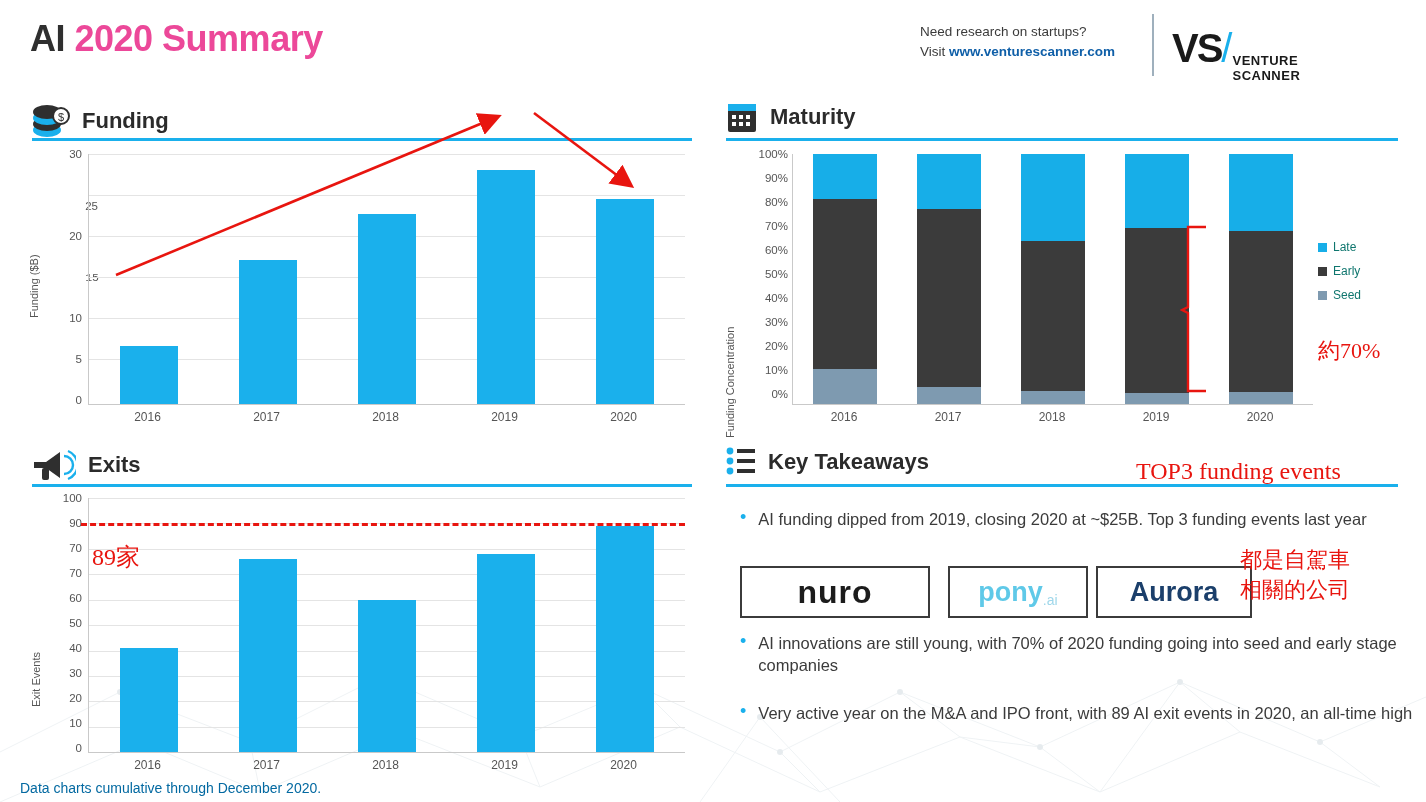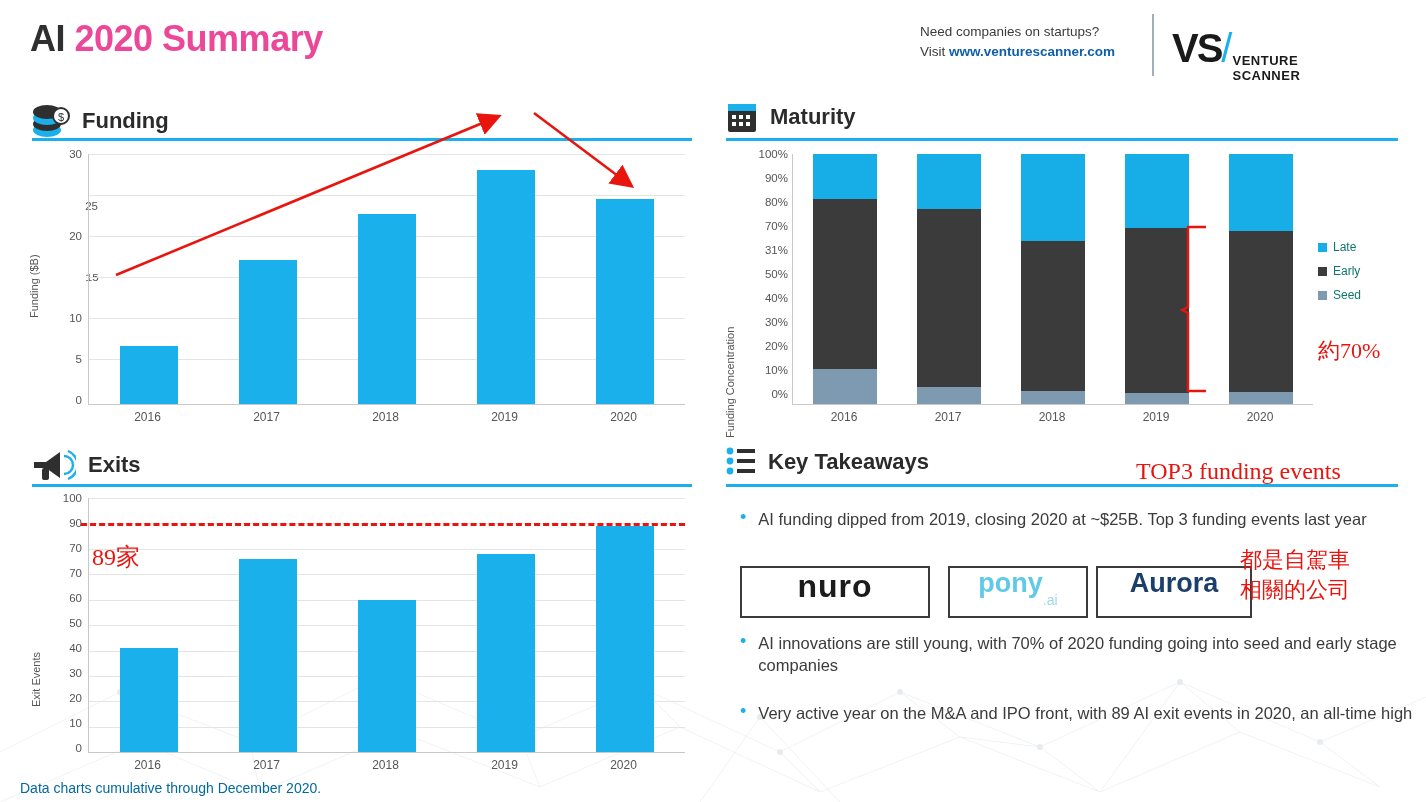--- a/index.html
+++ b/index.html
@@ -86,7 +86,7 @@
 </div>
 
 <div class="hdr-note">
-  <div>Need companies on startups?</div>
+  <div>Need research on startups?</div>
   <div>
     <span>Visit </span><b>www.venturescanner.com</b>
   </div>

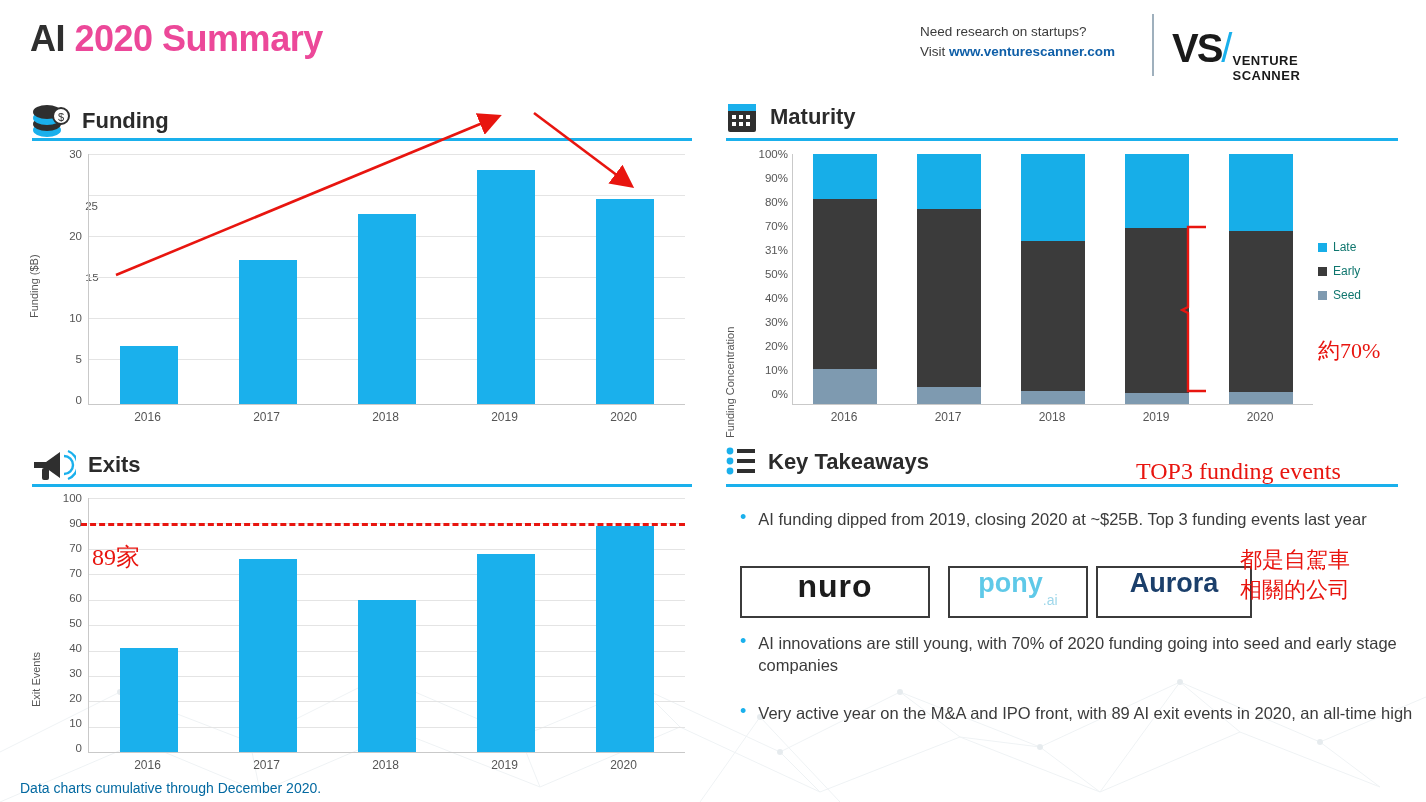--- a/index.html
+++ b/index.html
@@ -182,7 +182,7 @@
   <div class="tick" style="left:16px;top:24px;width:46px;">90%</div>
   <div class="tick" style="left:16px;top:48px;width:46px;">80%</div>
   <div class="tick" style="left:16px;top:72px;width:46px;">70%</div>
-  <div class="tick" style="left:16px;top:96px;width:46px;">31%</div>
+  <div class="tick" style="left:16px;top:96px;width:46px;">60%</div>
   <div class="tick" style="left:16px;top:120px;width:46px;">50%</div>
   <div class="tick" style="left:16px;top:144px;width:46px;">40%</div>
   <div class="tick" style="left:16px;top:168px;width:46px;">30%</div>

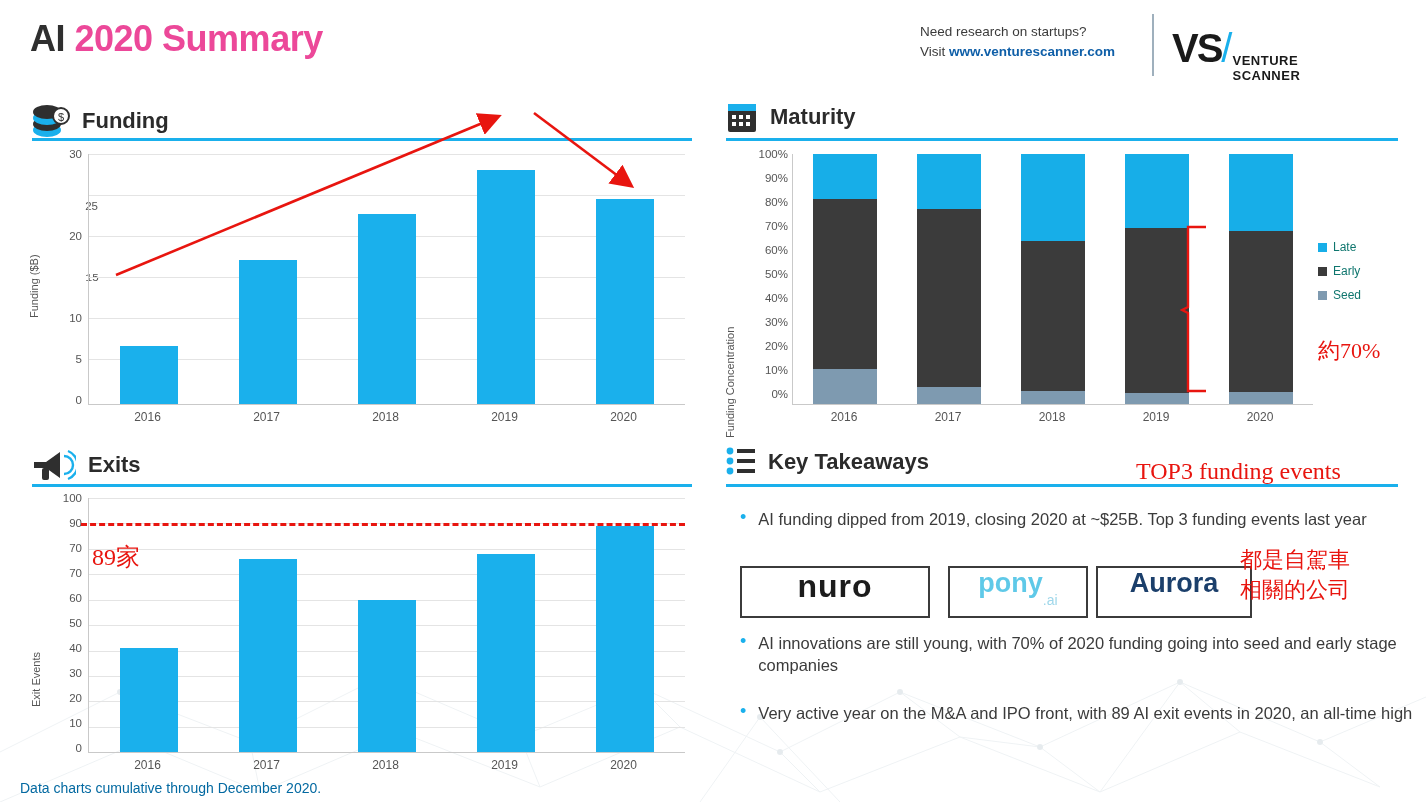--- a/index.html
+++ b/index.html
@@ -52,7 +52,7 @@
   
   .kt-item{position:absolute;display:flex;gap:12px;font-size:16.5px;color:#3b3b3b;line-height:1.35;width:660px;}
   .kt-dot{color:#1ab0ec;font-size:18px;line-height:1.1;}
-  .logo-box{position:absolute;border:2px solid #3b3b3b;display:flex;justify-content:center;background:#fff;}
+  .logo-box{position:absolute;border:2px solid #3b3b3b;display:flex;align-items:center;justify-content:center;background:#fff;}
   .footer{position:absolute;left:20px;bottom:6px;font-size:14px;color:#0369a1;}
 </style>
 </head>

